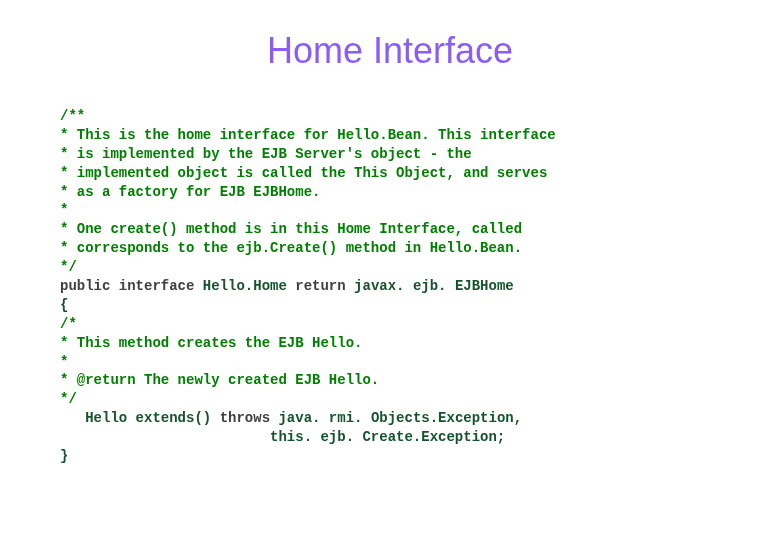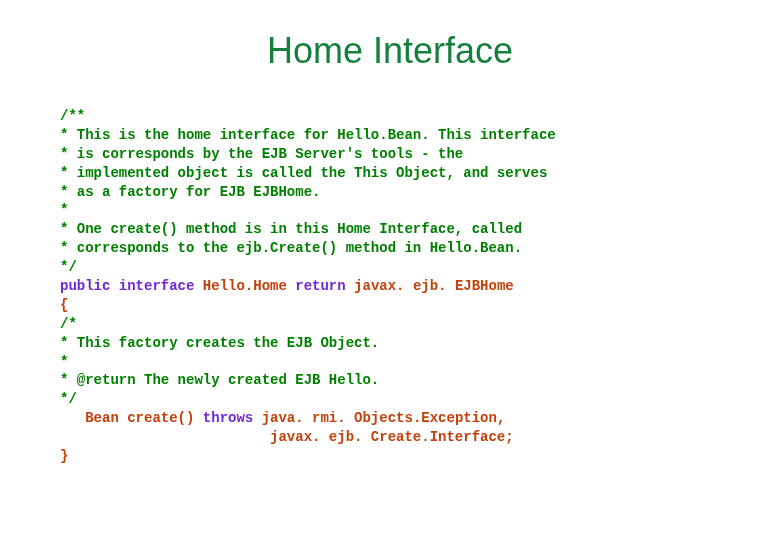--- a/index.html
+++ b/index.html
@@ -14,7 +14,7 @@
   .title {
     font-size: 36px;
     font-weight: normal;
-    color: #15803d;
+    color: #8b5cf6;
     text-align: center;
     margin-bottom: 35px;
     font-family: Arial, Helvetica, sans-serif;

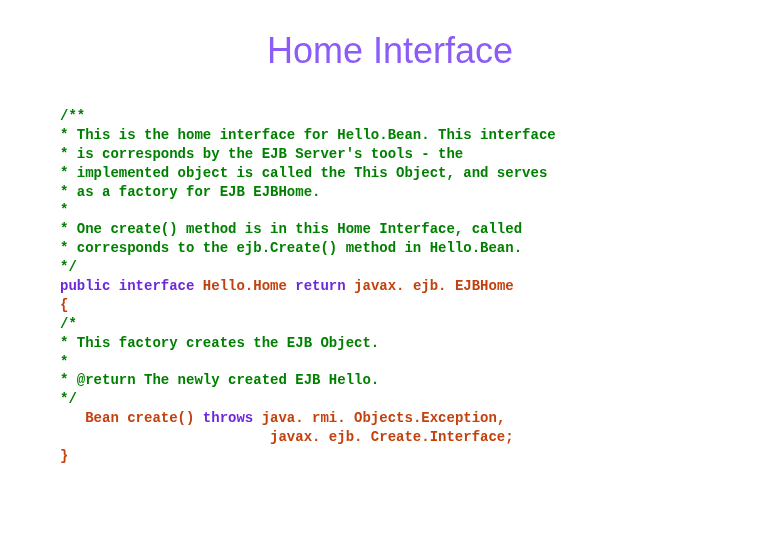--- a/index.html
+++ b/index.html
@@ -38,7 +38,7 @@
 
 <div class="code-block"><span class="comment">/**</span>
 <span class="comment">* This is the home interface for Hello.Bean. This interface</span>
-<span class="comment">* is corresponds by the EJB Server's tools - the</span>
+<span class="comment">* is implemented by the EJB Server's object - the</span>
 <span class="comment">* implemented object is called the This Object, and serves</span>
 <span class="comment">* as a factory for EJB EJBHome.</span>
 <span class="comment">*</span>

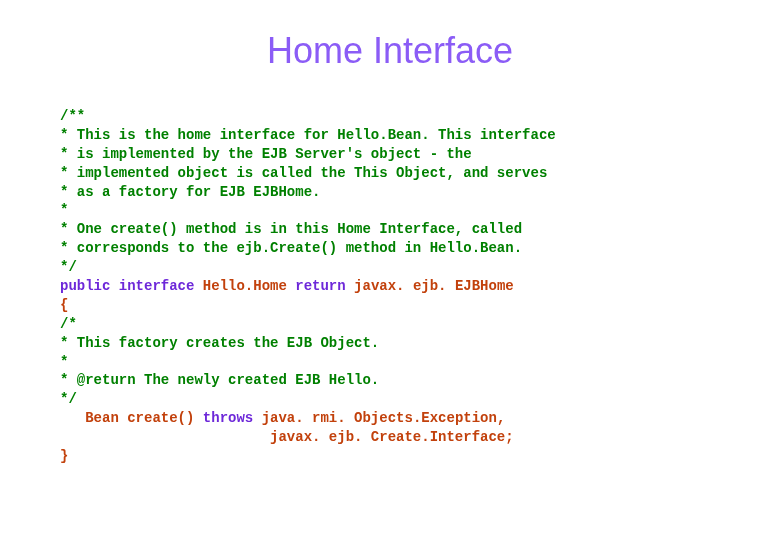--- a/index.html
+++ b/index.html
@@ -28,7 +28,7 @@
     color: #000000;
   }
   .comment { color: #008000; }
-  .kw { color: #6d28d9; }
+  .kw { color: #404040; }
   .plain { color: #c2410c; }
 </style>
 </head>

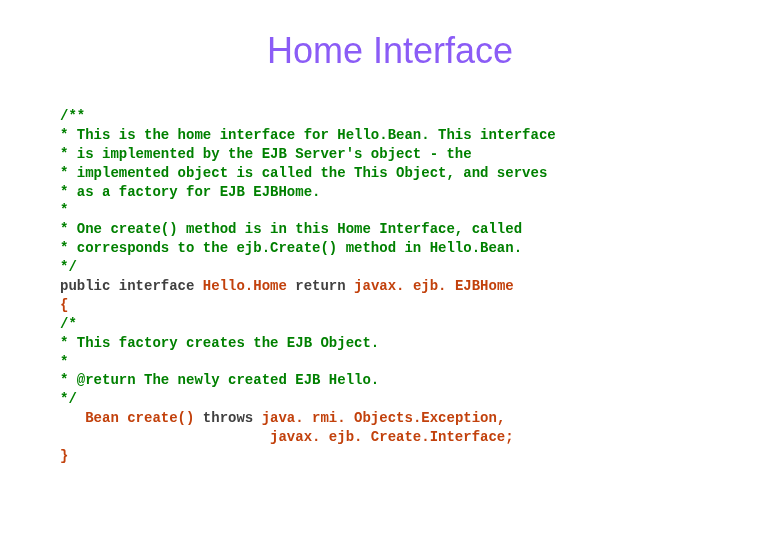--- a/index.html
+++ b/index.html
@@ -29,7 +29,7 @@
   }
   .comment { color: #008000; }
   .kw { color: #404040; }
-  .plain { color: #c2410c; }
+  .plain { color: #14532d; }
 </style>
 </head>
 <body>

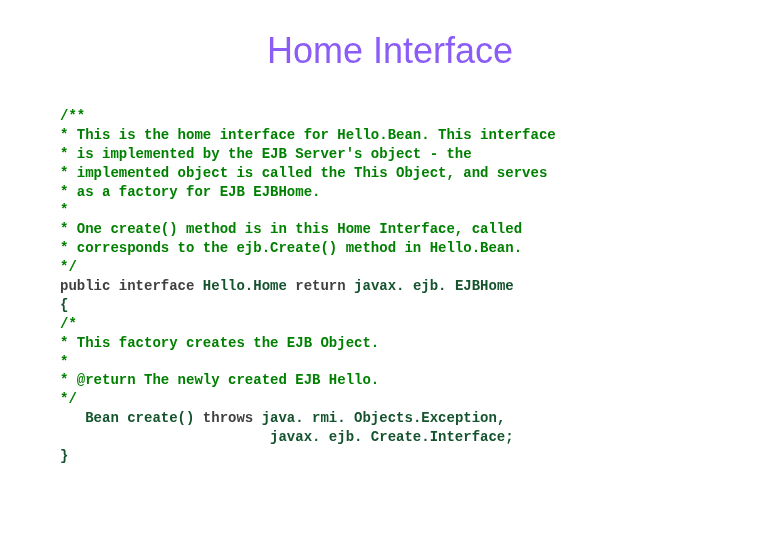--- a/index.html
+++ b/index.html
@@ -48,7 +48,7 @@
 <span class="kw">public interface</span><span class="plain"> Hello.Home </span><span class="kw">return</span><span class="plain"> javax. ejb. EJBHome</span>
 <span class="plain">{</span>
 <span class="comment">/*</span>
-<span class="comment">* This factory creates the EJB Object.</span>
+<span class="comment">* This method creates the EJB Hello.</span>
 <span class="comment">*</span>
 <span class="comment">* @return The newly created EJB Hello.</span>
 <span class="comment">*/</span>

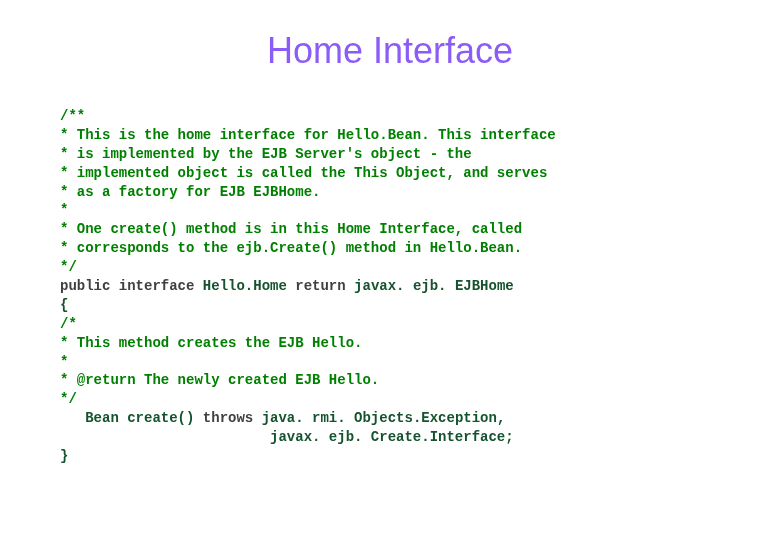--- a/index.html
+++ b/index.html
@@ -52,7 +52,7 @@
 <span class="comment">*</span>
 <span class="comment">* @return The newly created EJB Hello.</span>
 <span class="comment">*/</span>
-<span class="plain">   Bean create() </span><span class="kw">throws</span><span class="plain"> java. rmi. Objects.Exception,</span>
+<span class="plain">   Hello extends() </span><span class="kw">throws</span><span class="plain"> java. rmi. Objects.Exception,</span>
 <span class="plain">                         javax. ejb. Create.Interface;</span>
 <span class="plain">}</span></div>
 

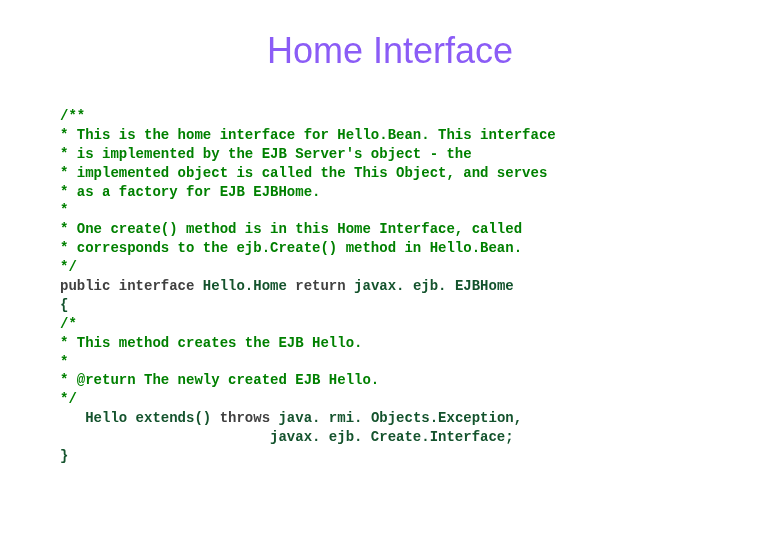--- a/index.html
+++ b/index.html
@@ -53,7 +53,7 @@
 <span class="comment">* @return The newly created EJB Hello.</span>
 <span class="comment">*/</span>
 <span class="plain">   Hello extends() </span><span class="kw">throws</span><span class="plain"> java. rmi. Objects.Exception,</span>
-<span class="plain">                         javax. ejb. Create.Interface;</span>
+<span class="plain">                         this. ejb. Create.Exception;</span>
 <span class="plain">}</span></div>
 
 </body></html>

